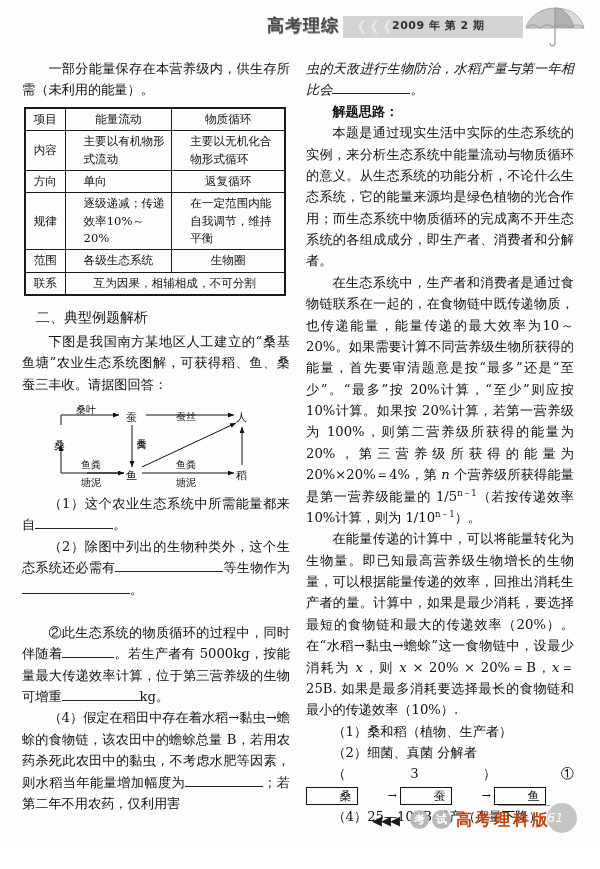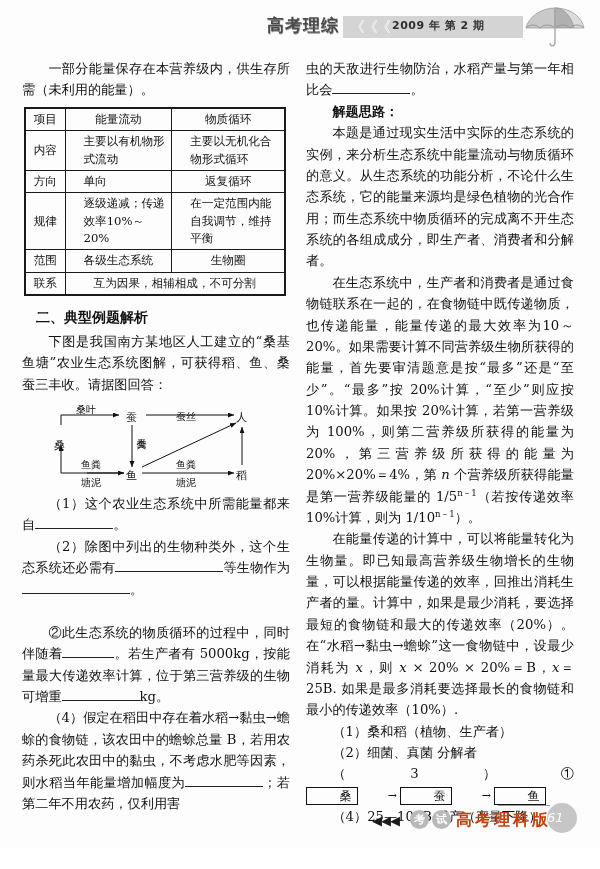--- a/index.html
+++ b/index.html
@@ -78,7 +78,7 @@
   .col-right { left: 306px; }
 
   p.para { margin: 0; text-indent: 2em; }
-  p.noind { margin: 0; text-indent: 0; }
+  p.noind { margin: 0; text-indent: 0; font-style: italic; }
   .bold-head { font-weight: bold; }
   .h3 {
     margin: 3px 0 4px 0;

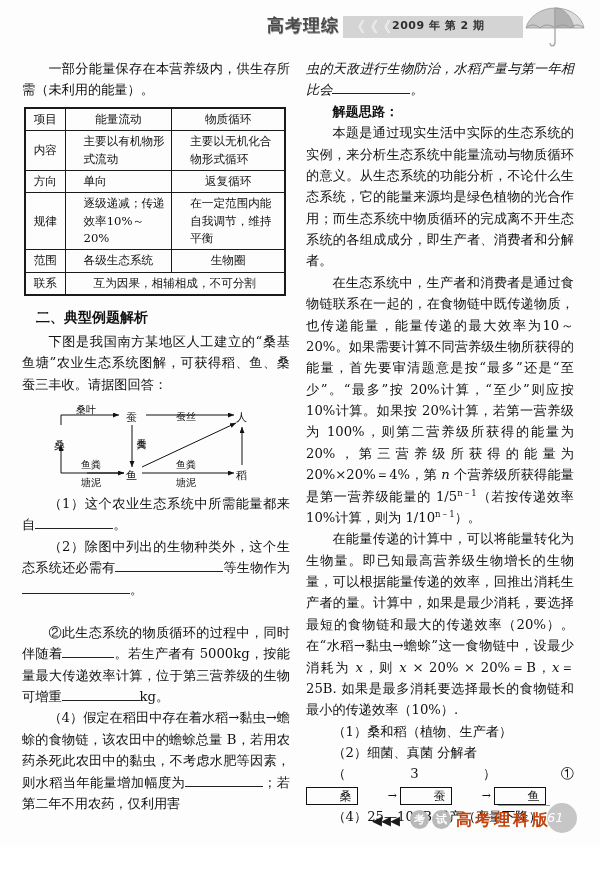--- a/index.html
+++ b/index.html
@@ -90,7 +90,7 @@
   .h2 {
     margin: 10px 0 2px 0;
     text-indent: 1em;
-    font-weight: bold;
+    font-weight: normal;
     font-size: 14px;
   }
   .blank { display: inline-block; border-bottom: 1px solid #222; }

